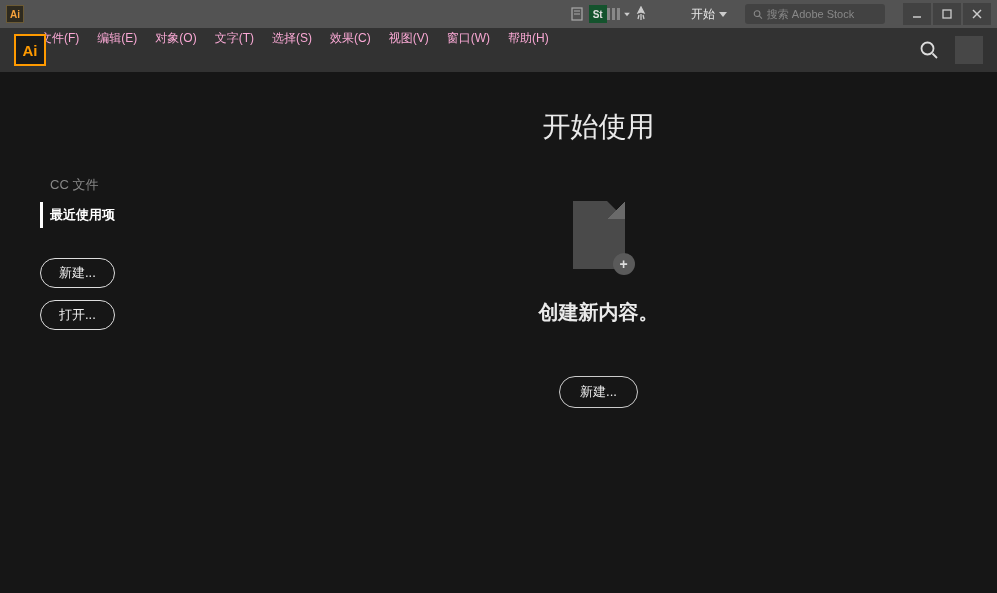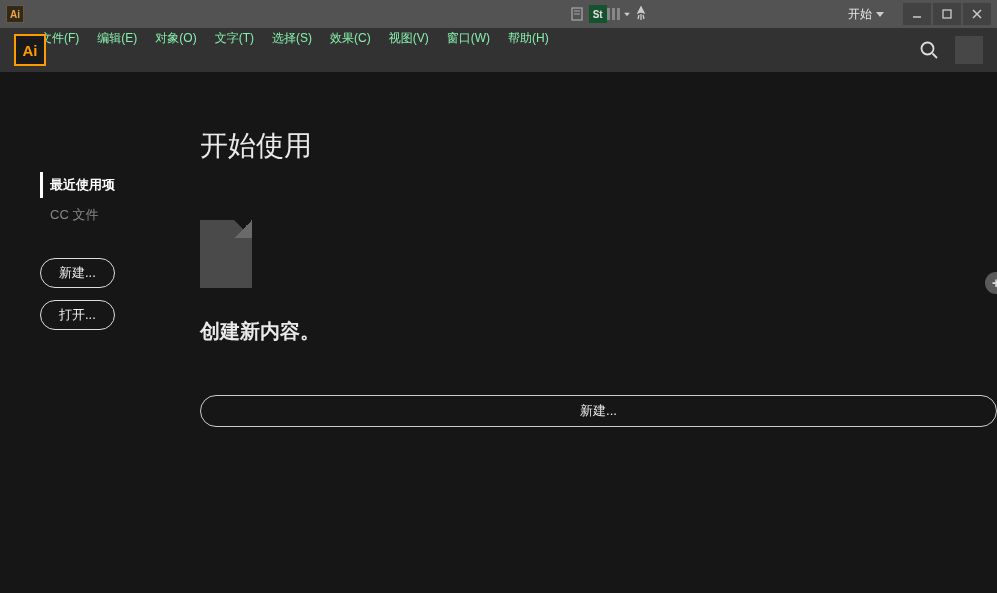--- a/index.html
+++ b/index.html
@@ -48,7 +48,7 @@
       margin-left: auto;
       display: flex;
       align-items: center;
-      gap: 3px;
+      gap: 10px;
     }
     .tool-icon {
       width: 20px;

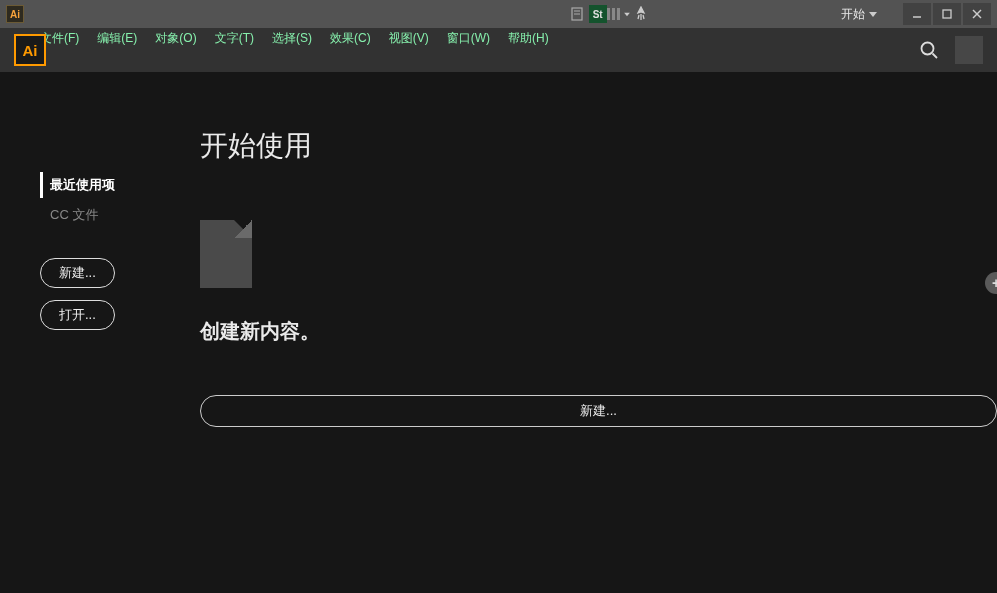--- a/index.html
+++ b/index.html
@@ -326,6 +326,13 @@
     <div class="workspace-dropdown">
       <span>开始</span>
       <span class="chevron-down"></span>
+    </div>
+    <div class="search-box">
+      <svg width="11" height="11" viewBox="0 0 12 12">
+          <circle cx="5" cy="5" r="3.5" fill="none" stroke="#888" stroke-width="1.3"></circle>
+          <line x1="8" y1="8" x2="11" y2="11" stroke="#888" stroke-width="1.3"></line>
+        </svg>
+      <input type="text" placeholder="搜索 Adobe Stock" style="">
     </div>
     <div class="window-controls">
       <div class="win-btn">

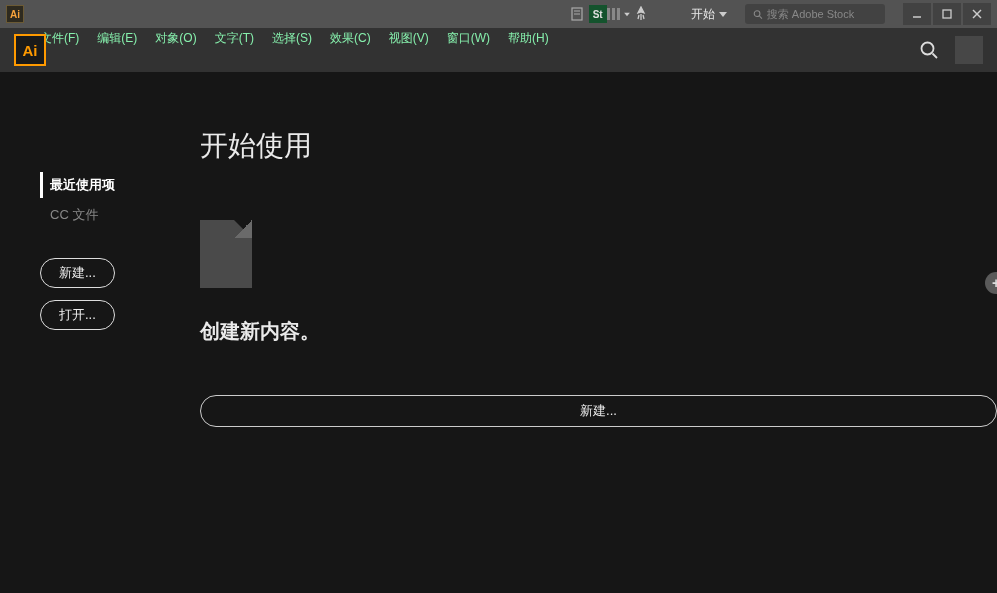--- a/index.html
+++ b/index.html
@@ -38,7 +38,7 @@
       border: 1px solid #6b5a35;
     }
     .menu-item {
-      color: #86efac;
+      color: #f9a8d4;
       font-size: 12px;
       padding: 4px 8px;
       cursor: pointer;

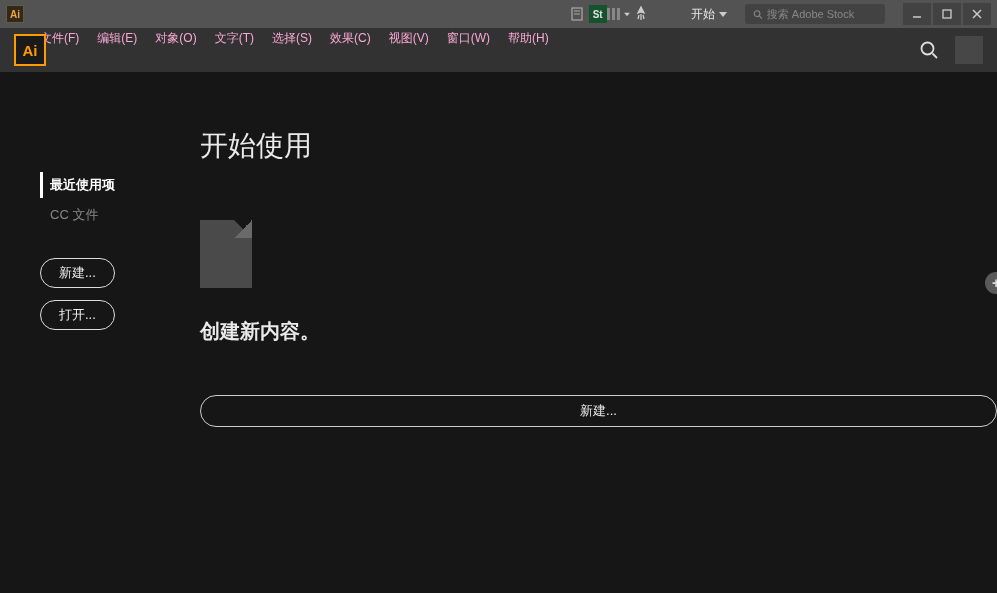--- a/index.html
+++ b/index.html
@@ -210,7 +210,8 @@
       flex: 1;
       display: flex;
       flex-direction: column;
-      padding-top: 55px;
+      align-items: center;
+      padding-top: 36px;
     }
     .main-title {
       color: #eaeaea;

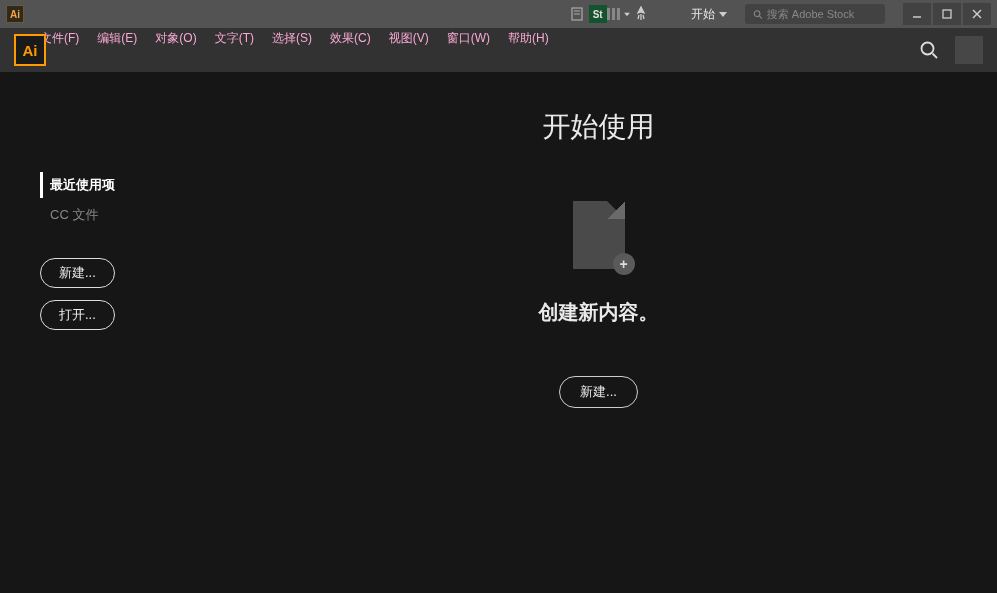--- a/index.html
+++ b/index.html
@@ -371,8 +371,8 @@
 
 <div class="main-area">
   <div class="sidebar">
+    <div class="sidebar-item">CC 文件</div>
     <div class="sidebar-item active">最近使用项</div>
-    <div class="sidebar-item">CC 文件</div>
     <div class="sidebar-buttons">
       <button class="pill-btn">新建...</button>
       <button class="pill-btn">打开...</button>

